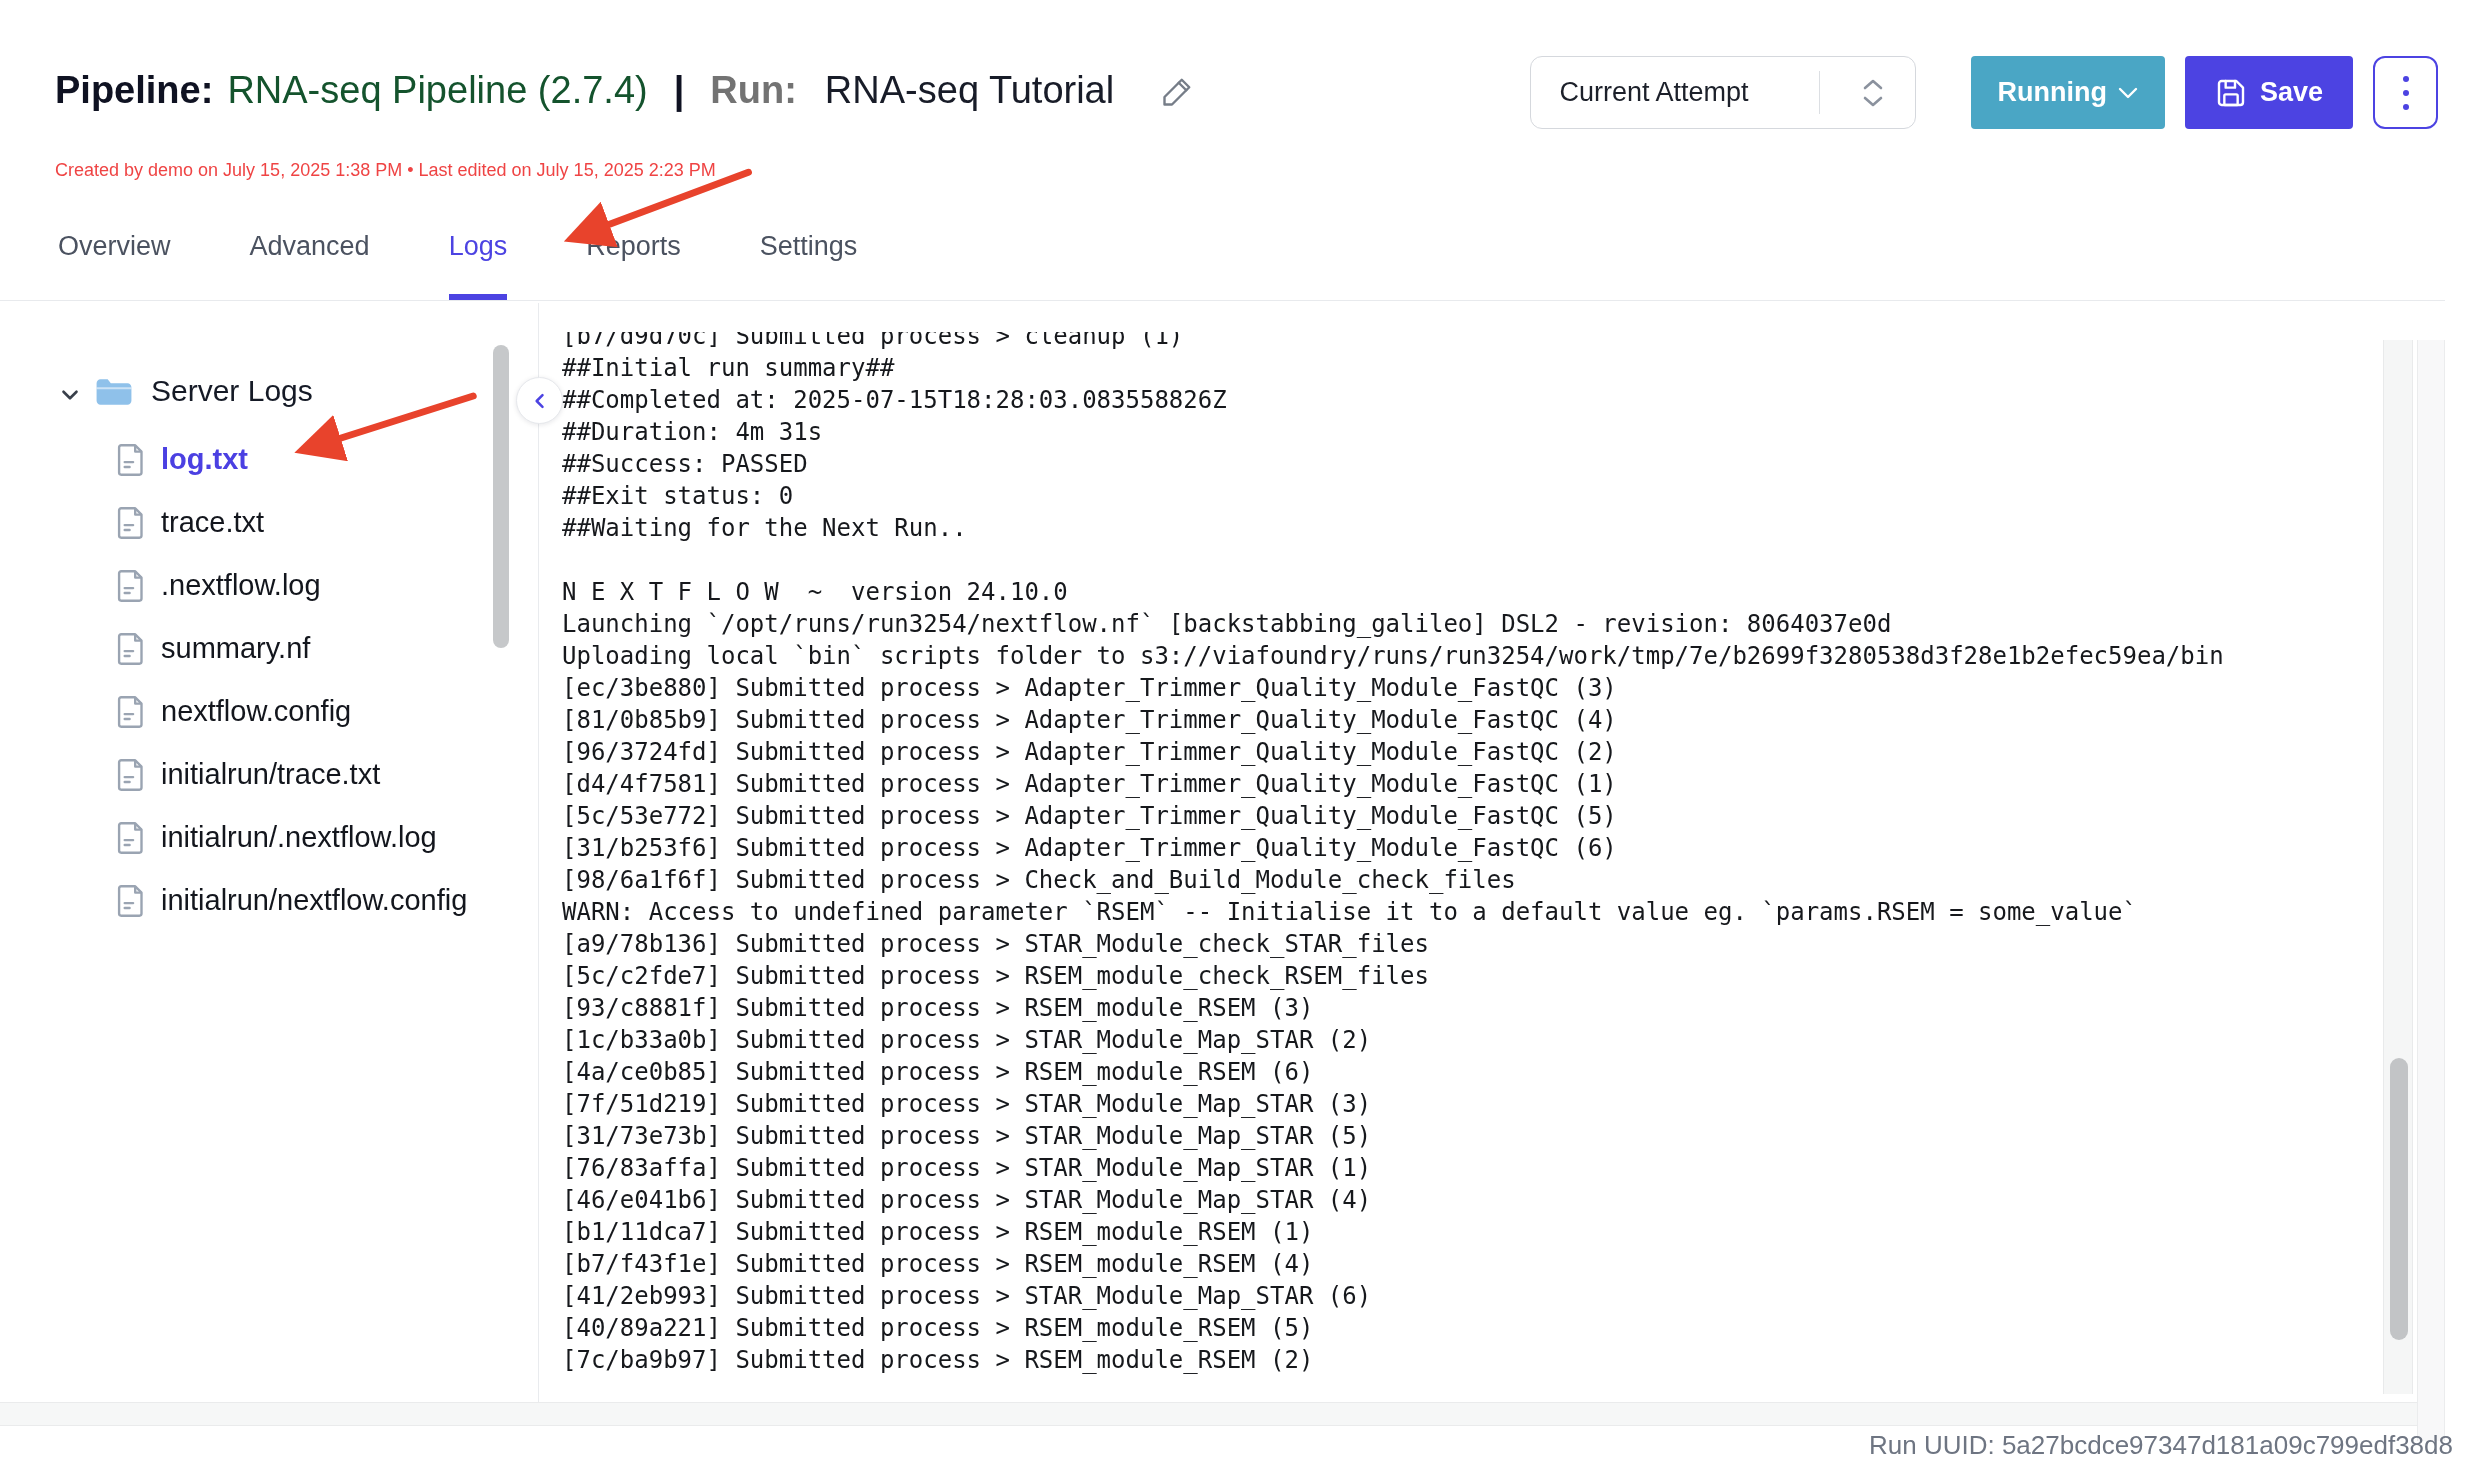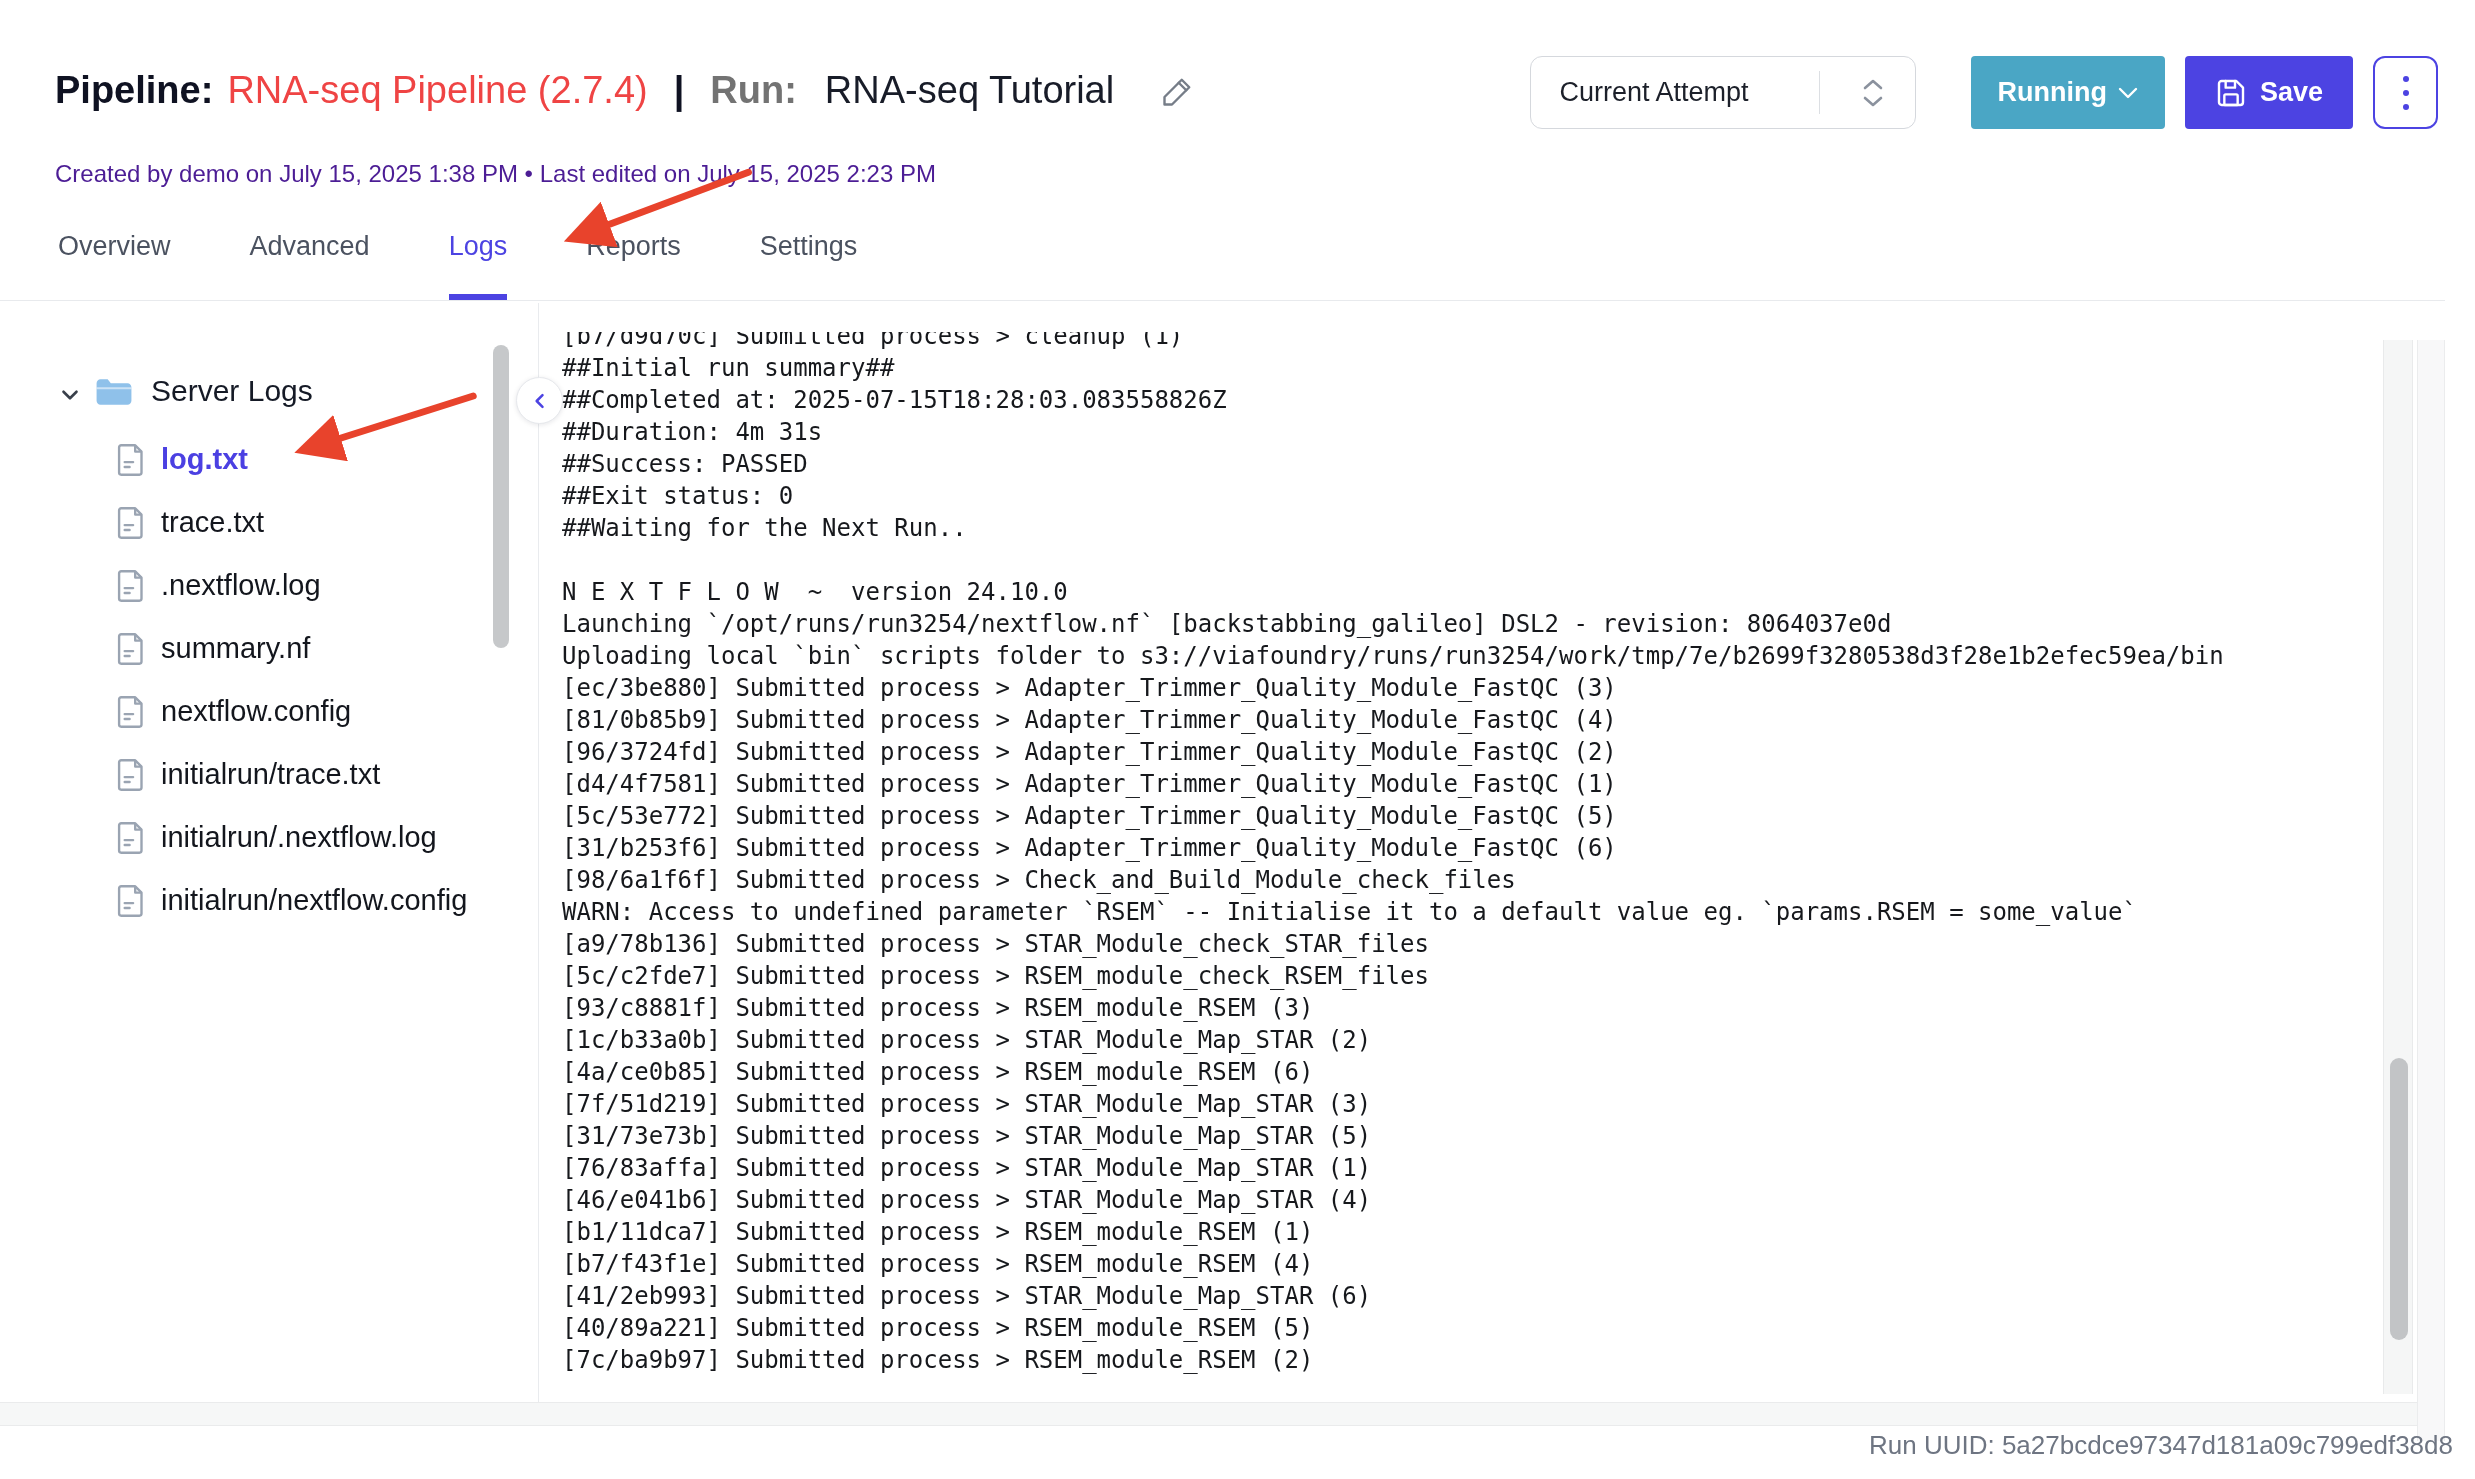--- a/index.html
+++ b/index.html
@@ -12,7 +12,7 @@
   
   .title-row{position:absolute;left:55px;top:63px;display:flex;align-items:center;font-size:38px;line-height:55px;white-space:nowrap;}
   .t-bold{font-weight:700;color:#0f1222;}
-  .t-link{font-weight:500;color:#ef4444;margin-left:14px;cursor:pointer;}
+  .t-link{font-weight:500;color:#14532d;margin-left:14px;cursor:pointer;}
   .t-sep{font-weight:700;color:#0f1222;margin:0 26px;}
   .t-run{font-weight:700;color:#737373;margin-right:28px;}
   .t-name{font-weight:500;color:#181c28;}

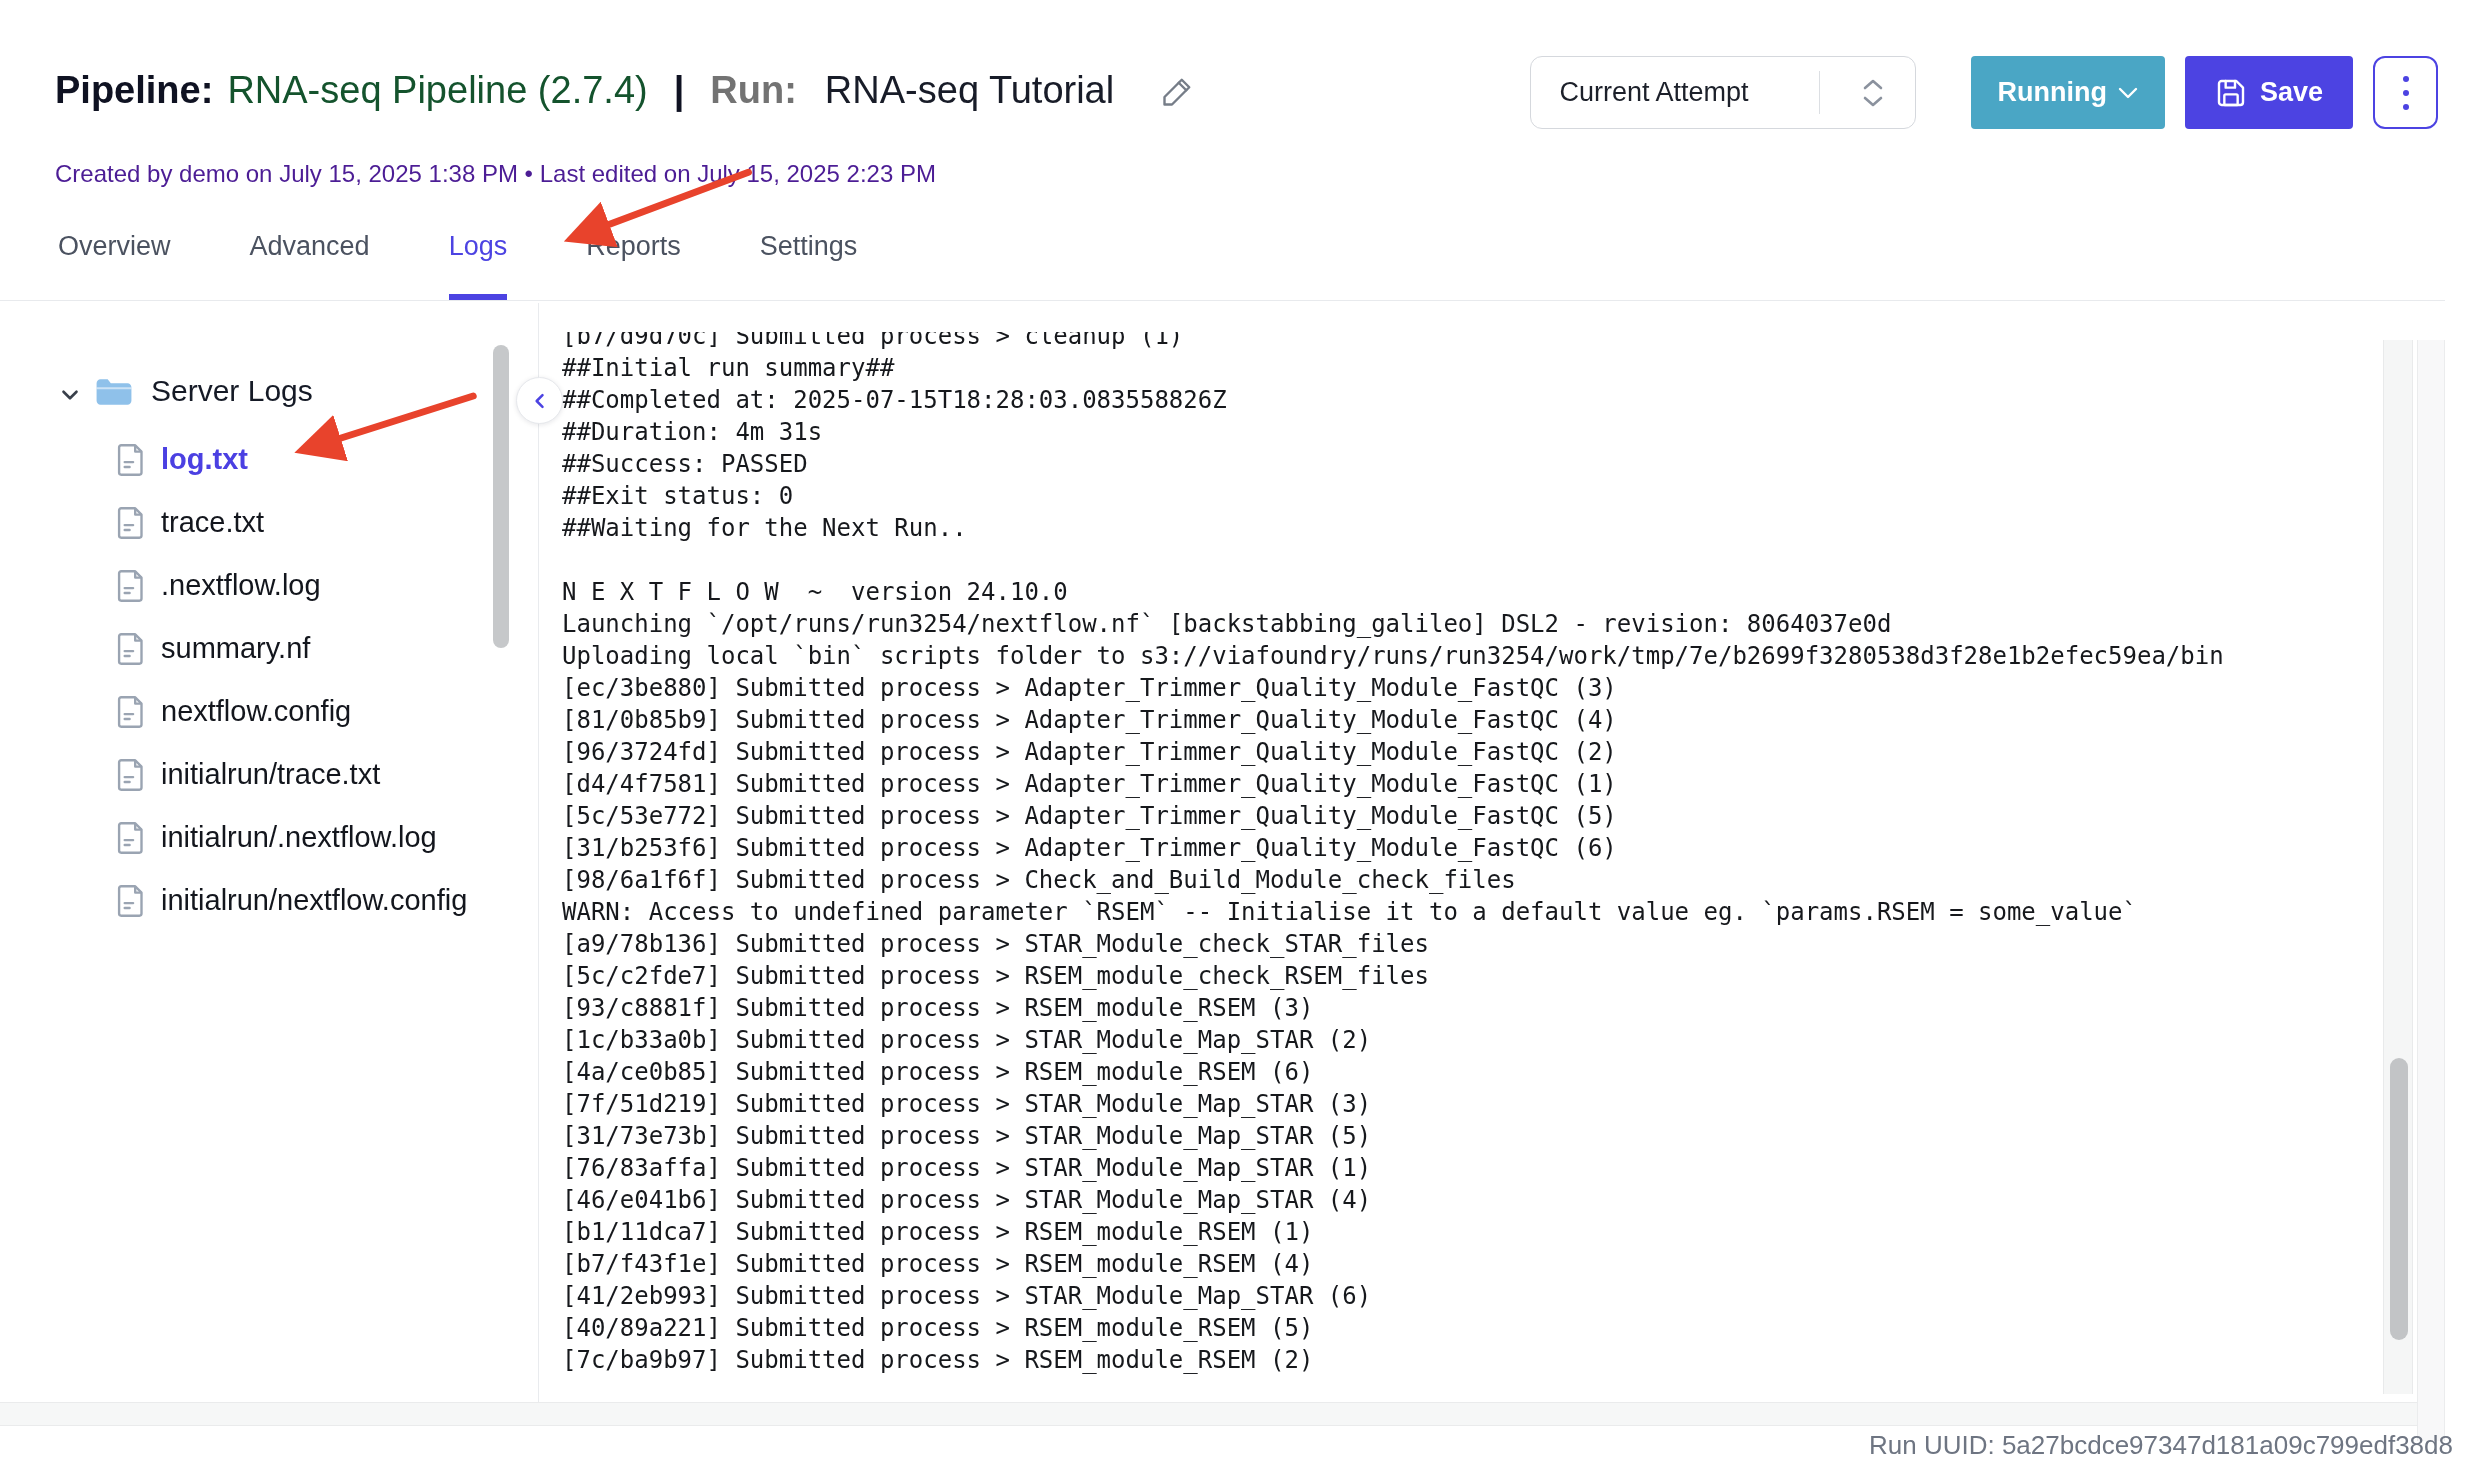--- a/index.html
+++ b/index.html
@@ -17,7 +17,7 @@
   .t-run{font-weight:700;color:#737373;margin-right:28px;}
   .t-name{font-weight:500;color:#181c28;}
   .pencil-btn{margin-left:46px;background:none;border:none;padding:0;cursor:pointer;display:flex;align-items:center;}
-  .meta{position:absolute;left:55px;top:160px;font-size:24px;color:#4c1d95;}
+  .meta{position:absolute;left:55px;top:160px;font-size:18px;color:#ef4444;}
 
   
   .controls{position:absolute;top:56px;right:37px;display:flex;align-items:center;}

